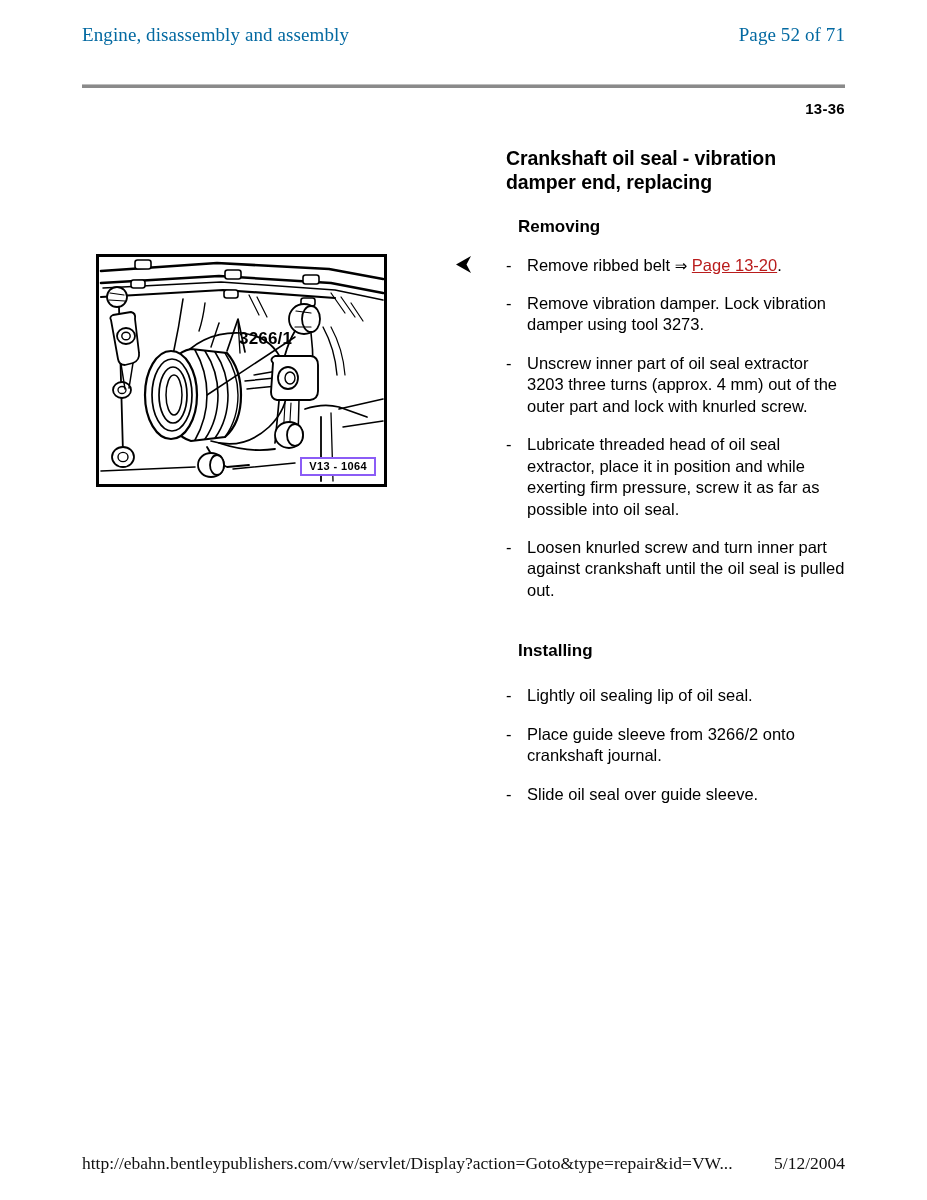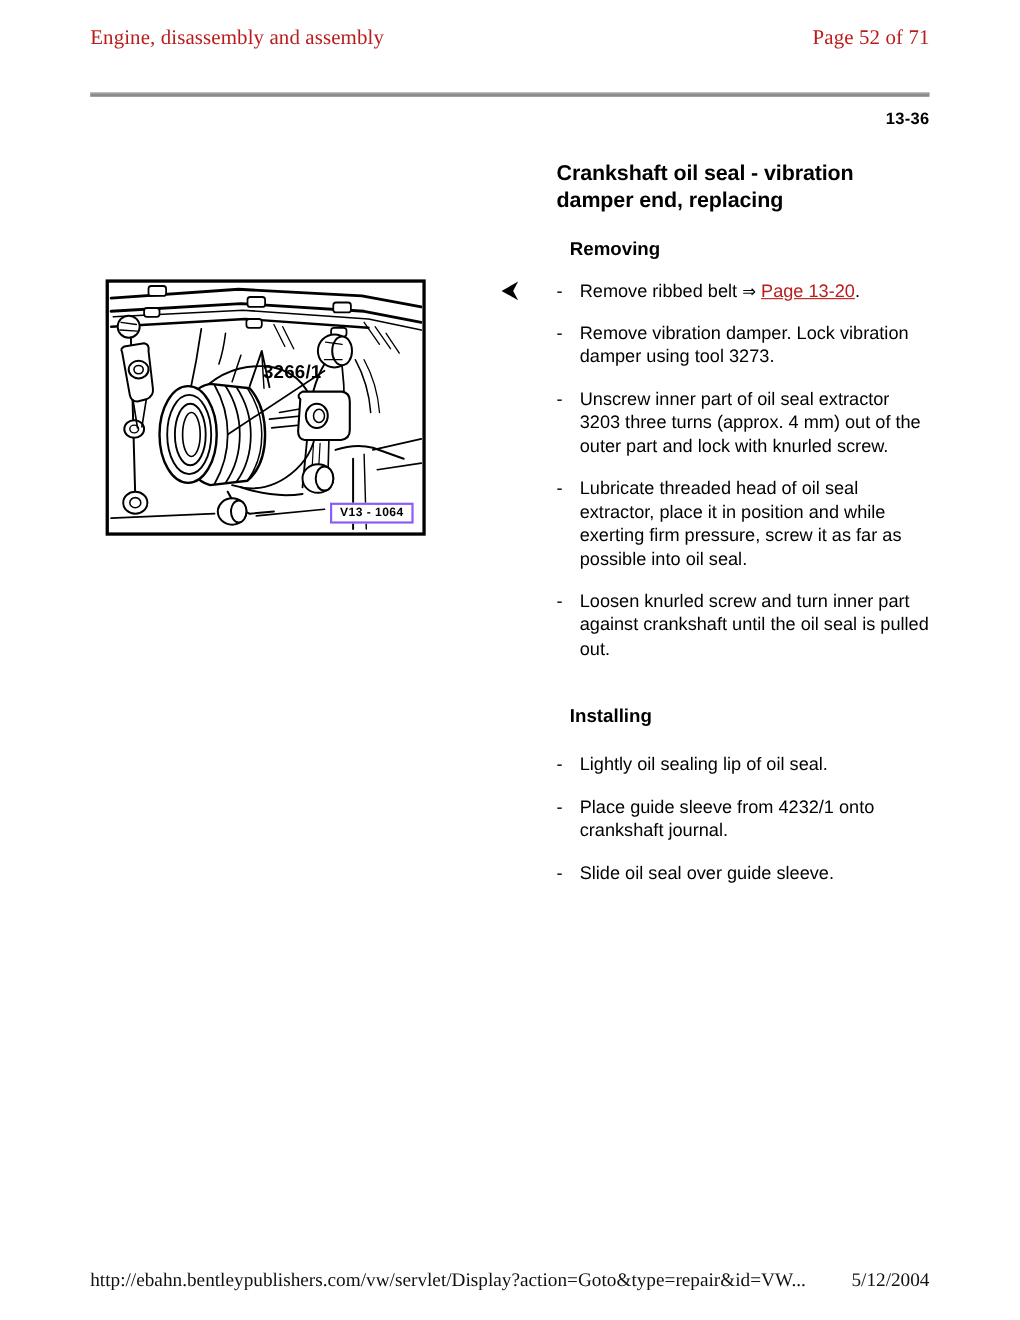--- a/index.html
+++ b/index.html
@@ -27,7 +27,7 @@
     align-items: baseline;
     font-family: "Liberation Serif", serif;
     font-size: 19px;
-    color: #b91c1c;
+    color: #0369a1;
     letter-spacing: 0.1px;
   }
   .header-title { white-space: nowrap; }

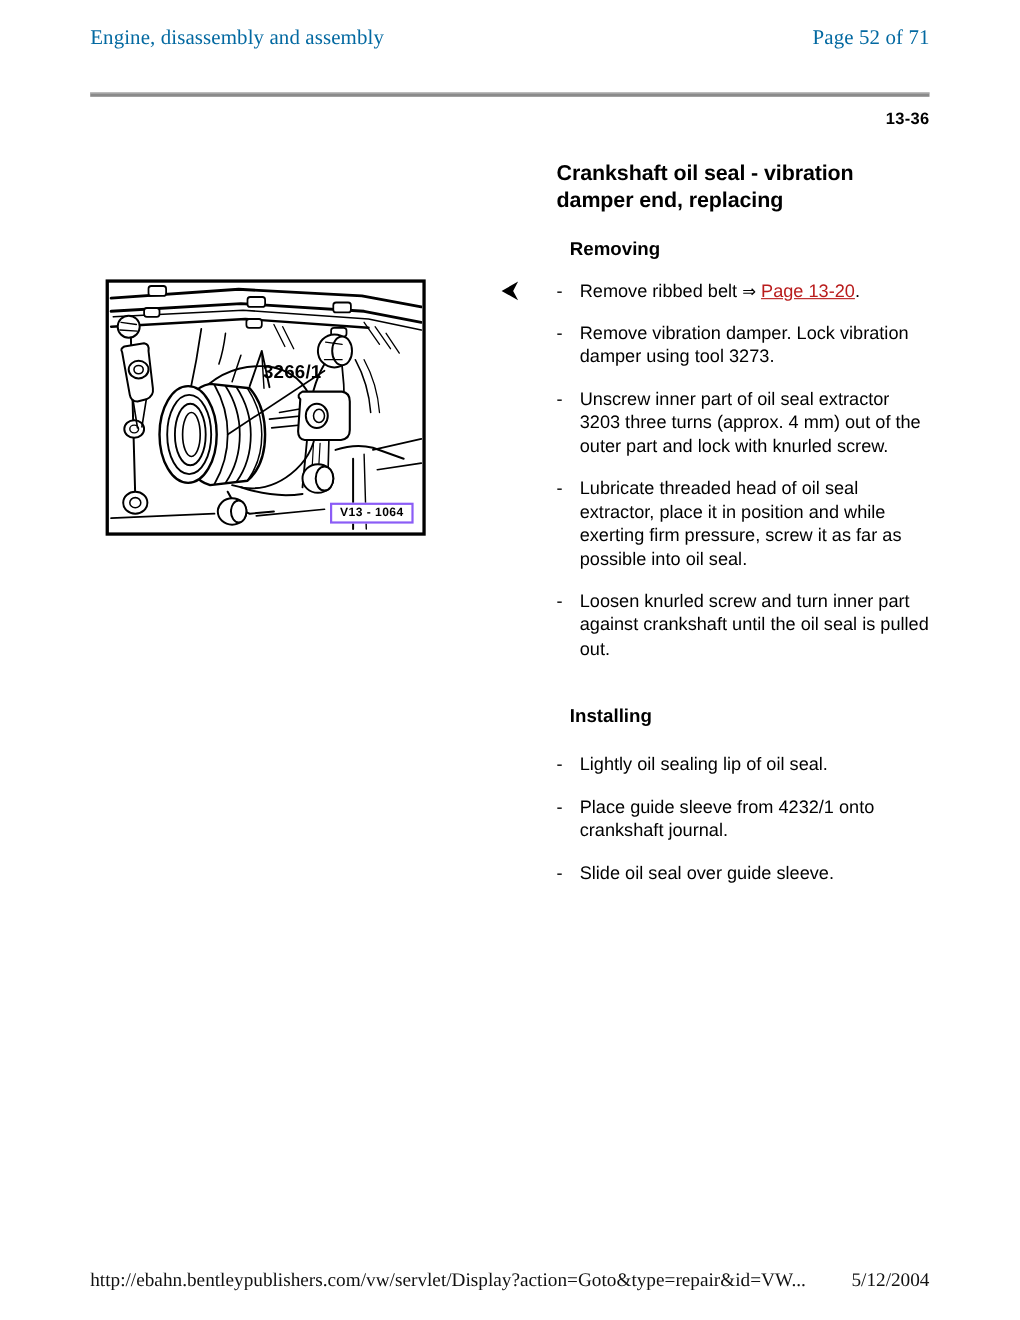--- a/index.html
+++ b/index.html
@@ -336,7 +336,7 @@
     </li>
     <li class="step-item">
       <span class="dash">-</span>
-      <span>Place guide sleeve from 4232/1 onto crankshaft journal.</span>
+      <span>Place guide sleeve from 3266/2 onto crankshaft journal.</span>
     </li>
     <li class="step-item">
       <span class="dash">-</span>

